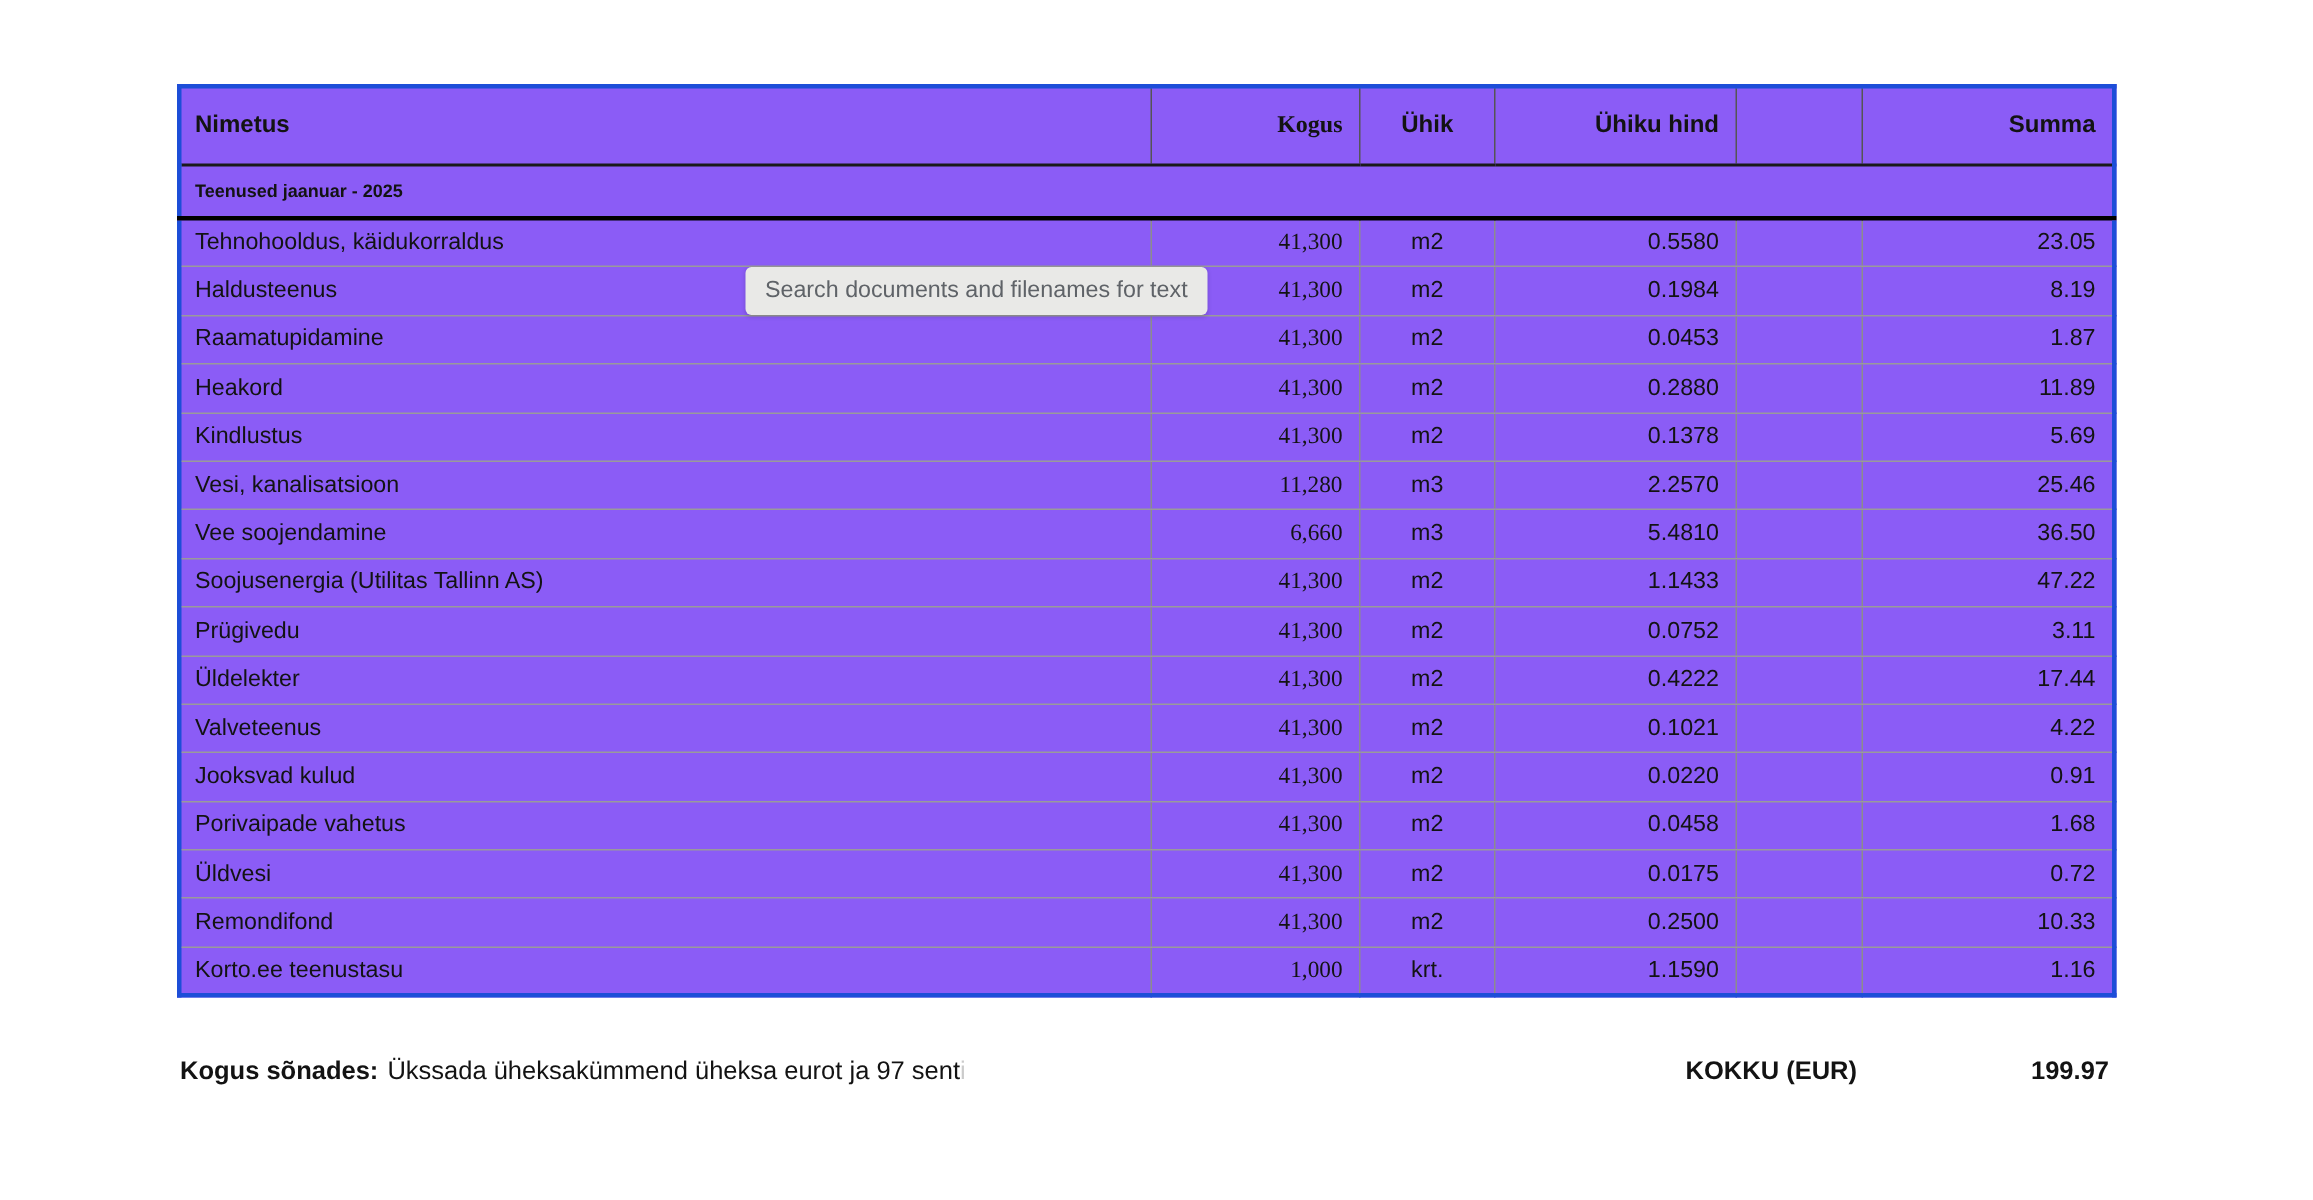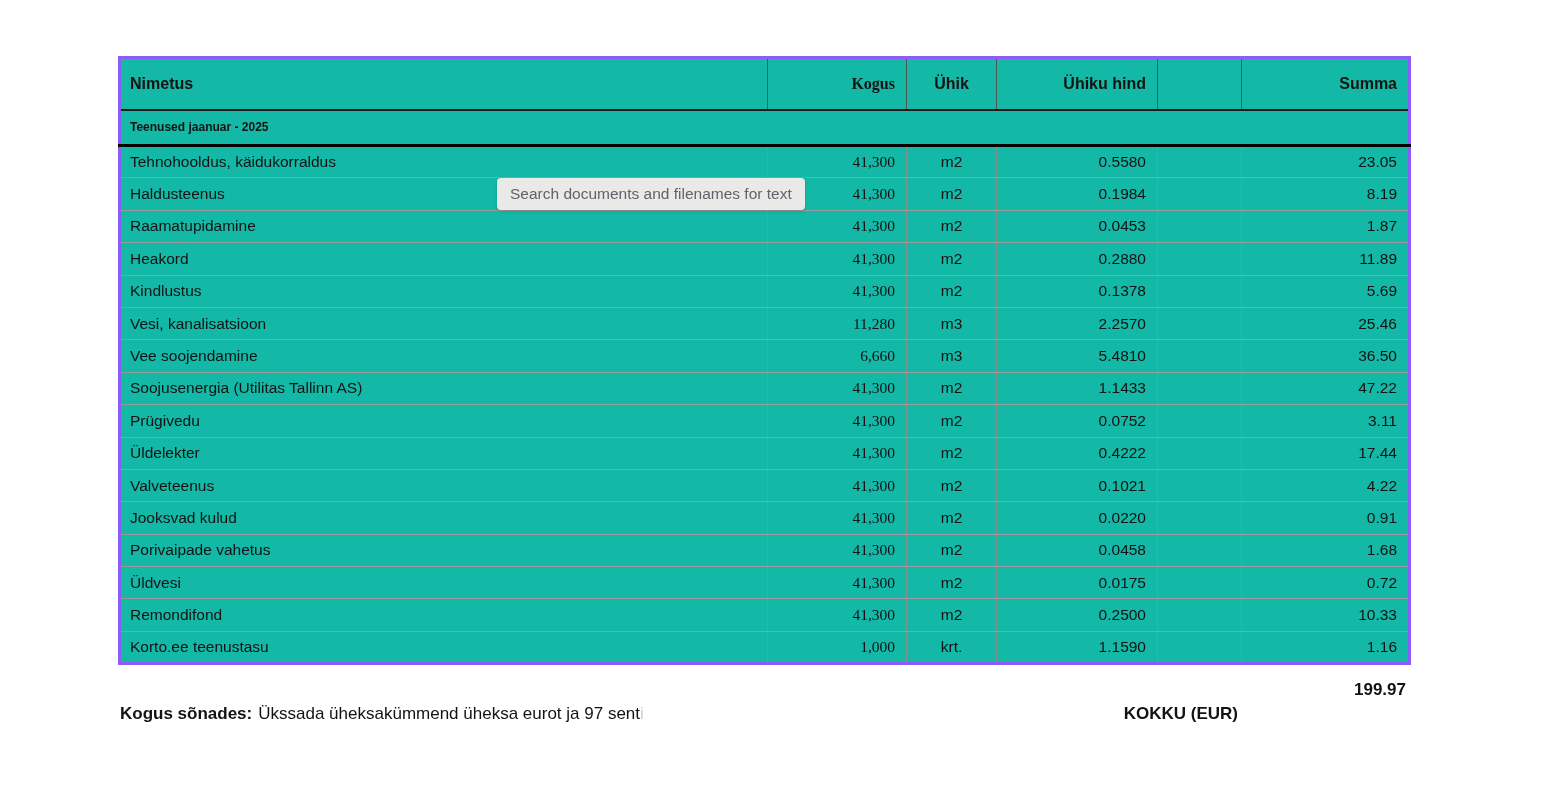--- a/index.html
+++ b/index.html
@@ -9,7 +9,7 @@
   .doc  { position:absolute; left:118px; top:56px; width:1290px; height:700px; }
 
   table.invoice { border-collapse:collapse; table-layout:fixed; width:1290px;
-                  border:3px solid #8b5cf6; background:#14b8a6; }
+                  border:3px solid #1d4ed8; background:#8b5cf6; }
   thead th { height:52px; font-size:16px; font-weight:bold; padding:0 11px;
              border-bottom:2px solid #1a1a1a; vertical-align:middle; }
   thead th + th { border-left:1px solid #555; }

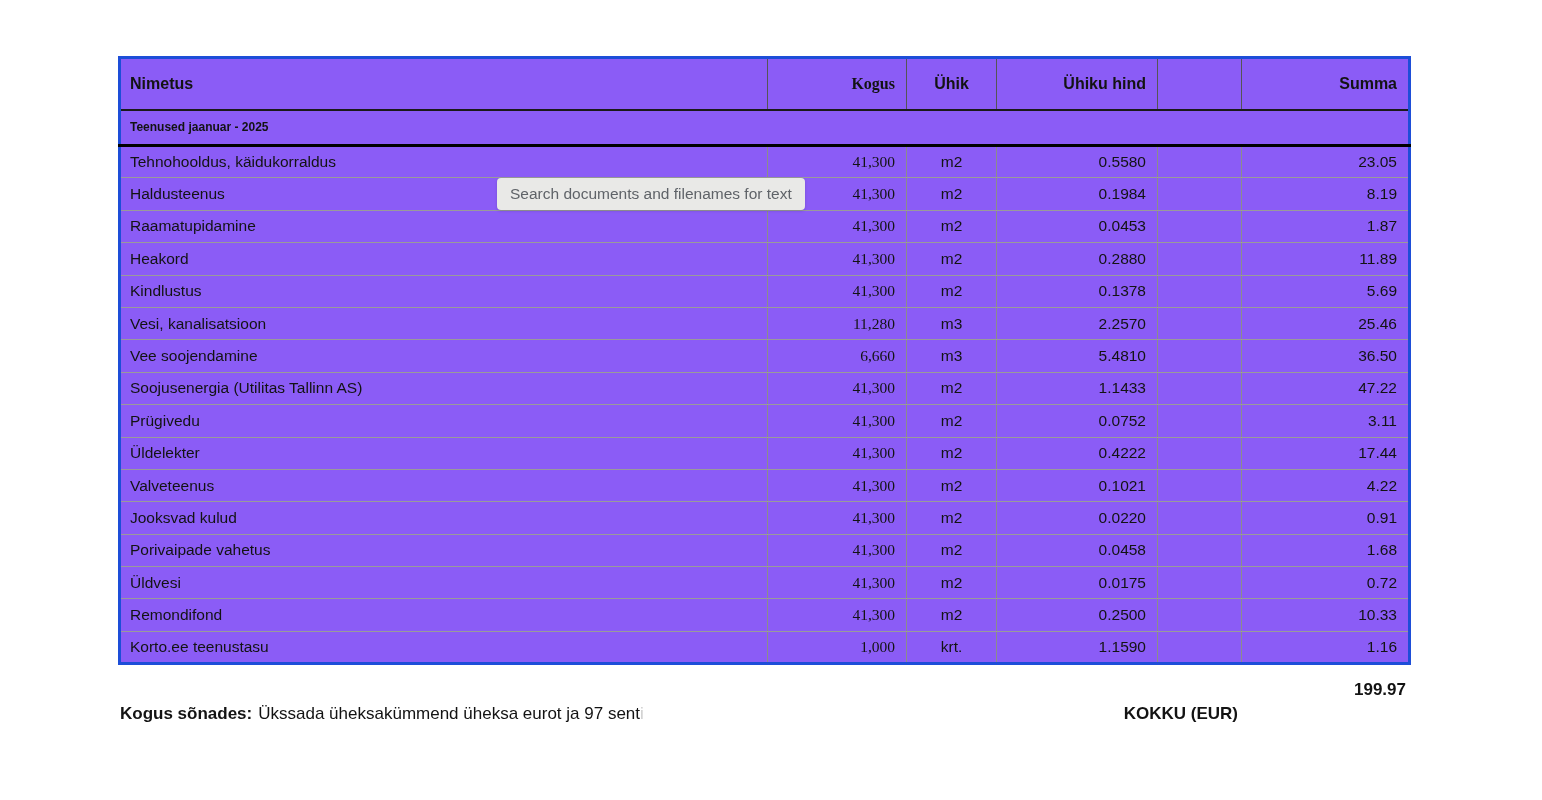--- a/index.html
+++ b/index.html
@@ -36,7 +36,7 @@
   .footer-words .lbl { font-weight:bold; margin-right:6px; }
   .kokku-label  { position:absolute; top:648px; right:170px; font-size:17px;
                   font-weight:bold; white-space:nowrap; z-index:2; }
-  .total-value  { position:absolute; top:624px; right:2px; font-size:17px;
+  .total-value  { position:absolute; top:648px; right:2px; font-size:17px;
                   font-weight:bold; white-space:nowrap; z-index:2; }
 
   

